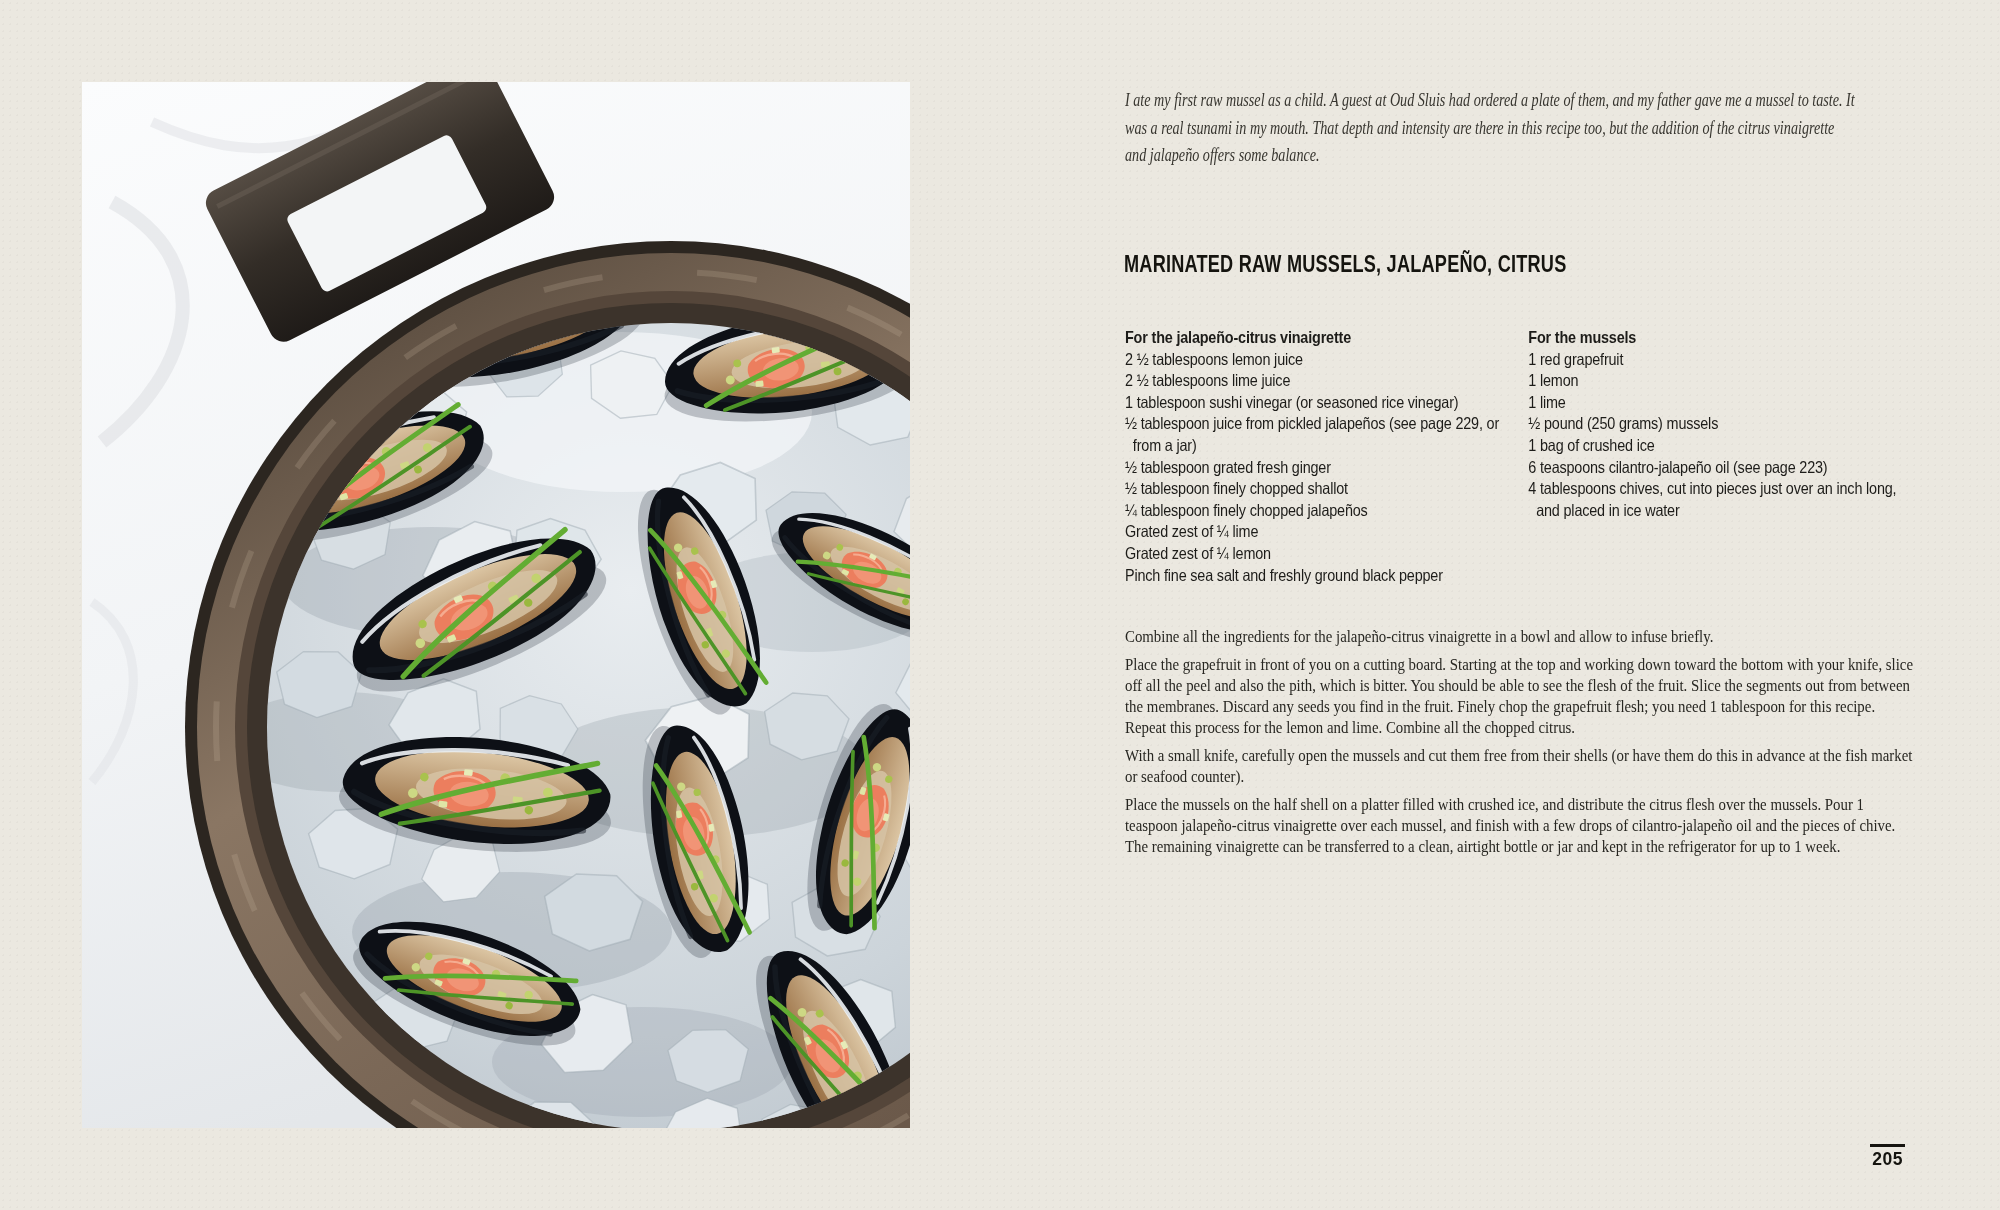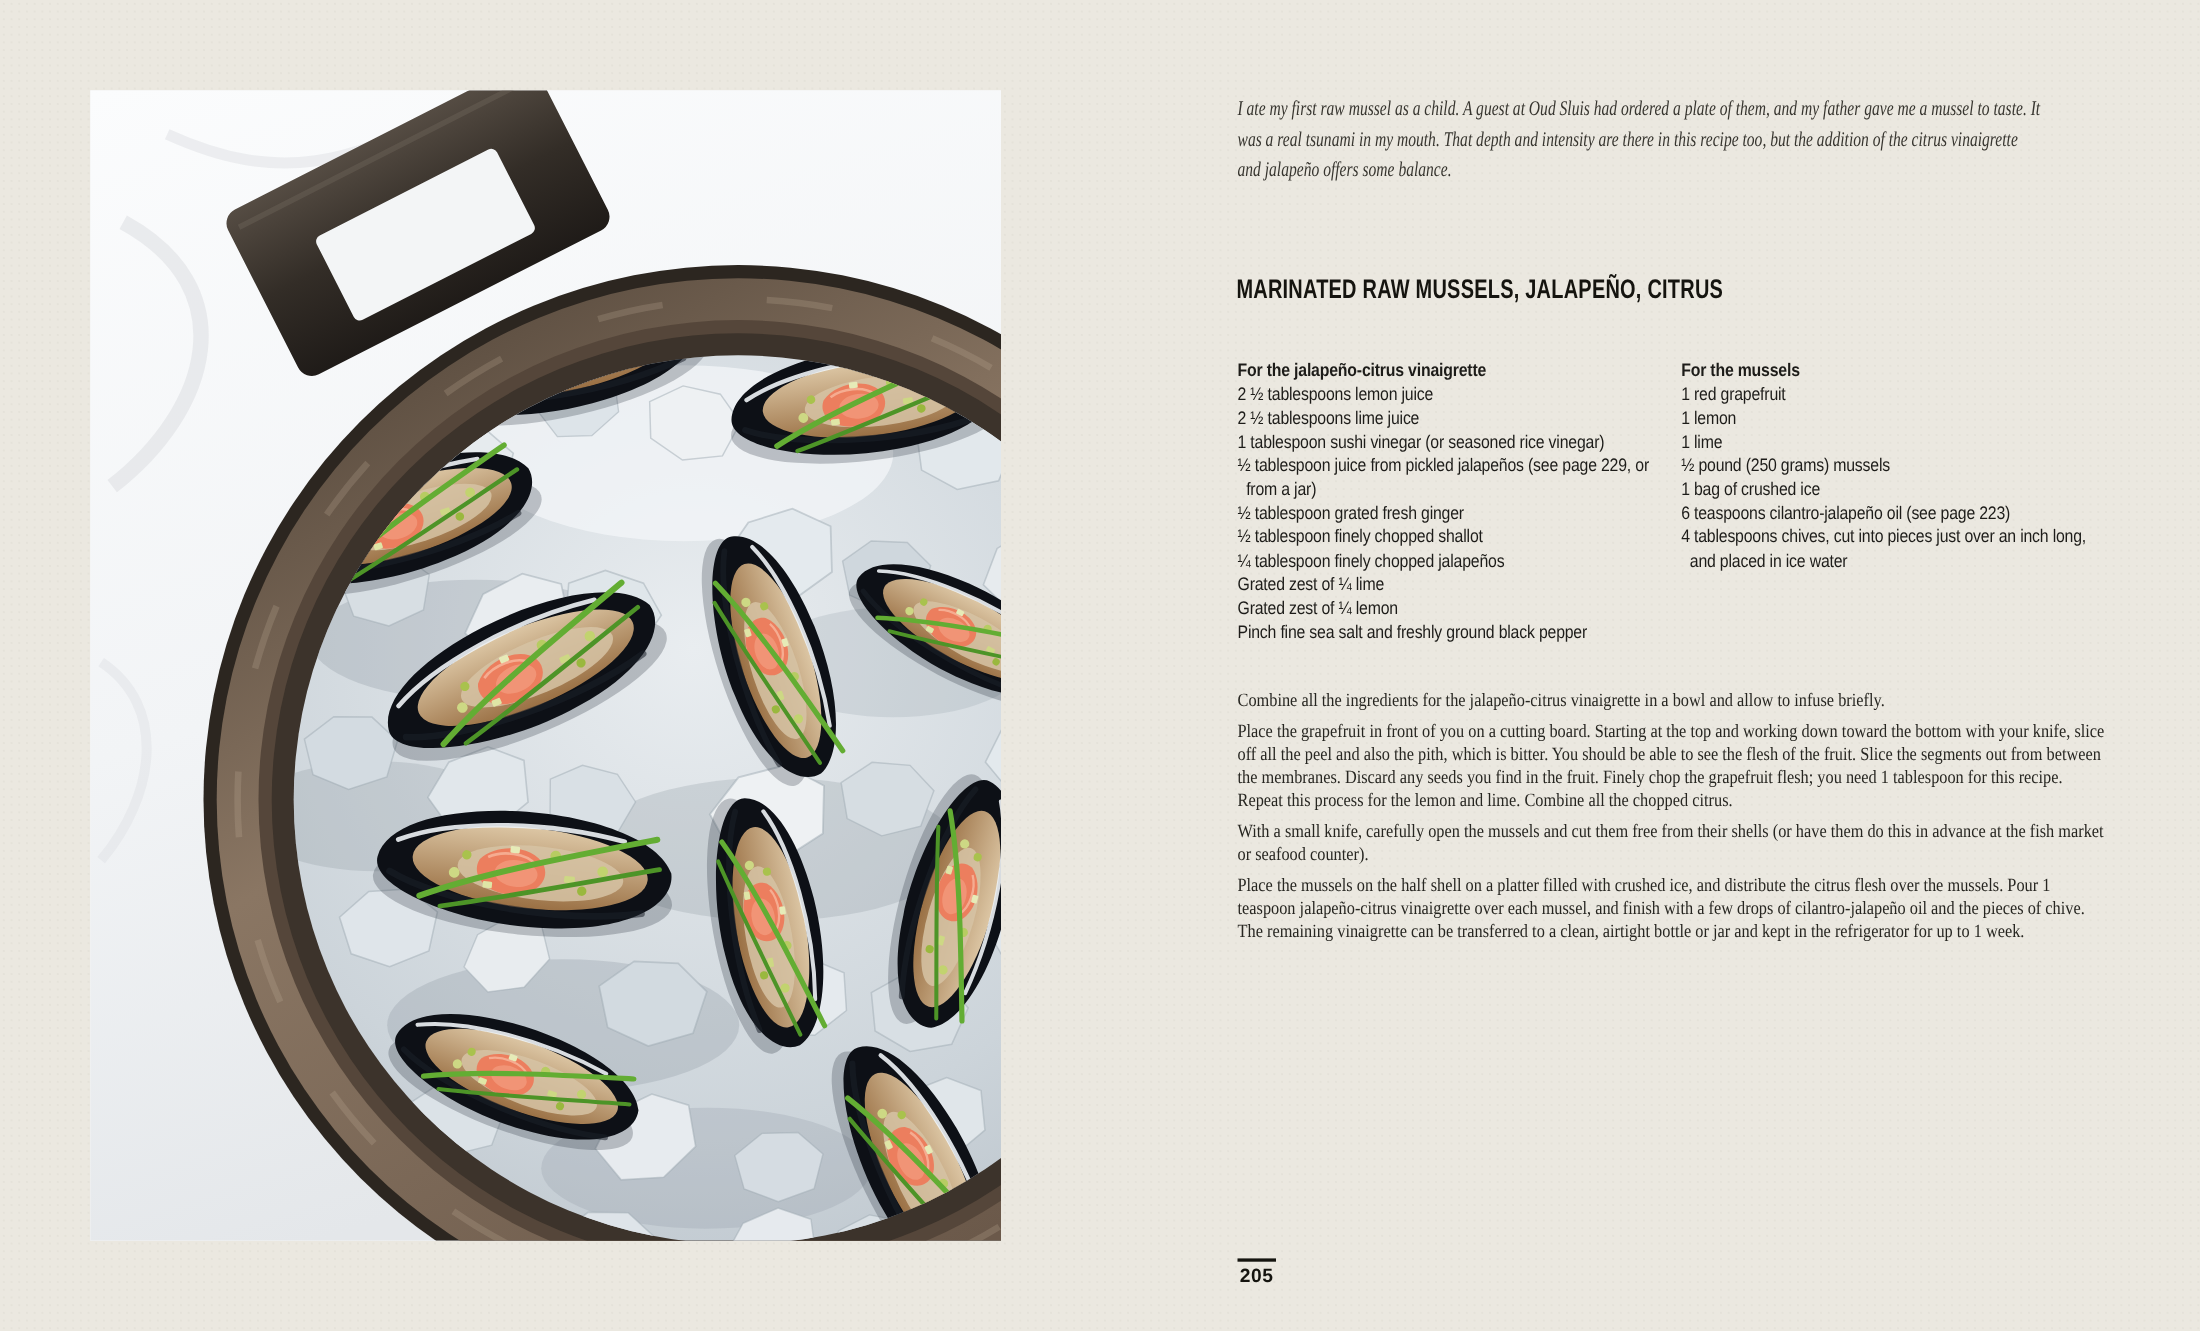--- a/index.html
+++ b/index.html
@@ -44,7 +44,7 @@
   }
   .instructions p{margin:0 0 7.5px 0;}
   .page-number-wrap{
-    position:absolute;left:1125px;top:1144px;width:780px;text-align:left;
+    position:absolute;left:1125px;top:1144px;width:780px;text-align:right;
   }
   .page-number{
     display:inline-block;border-top:3px solid #15140f;padding:2px 2px 0 2px;

